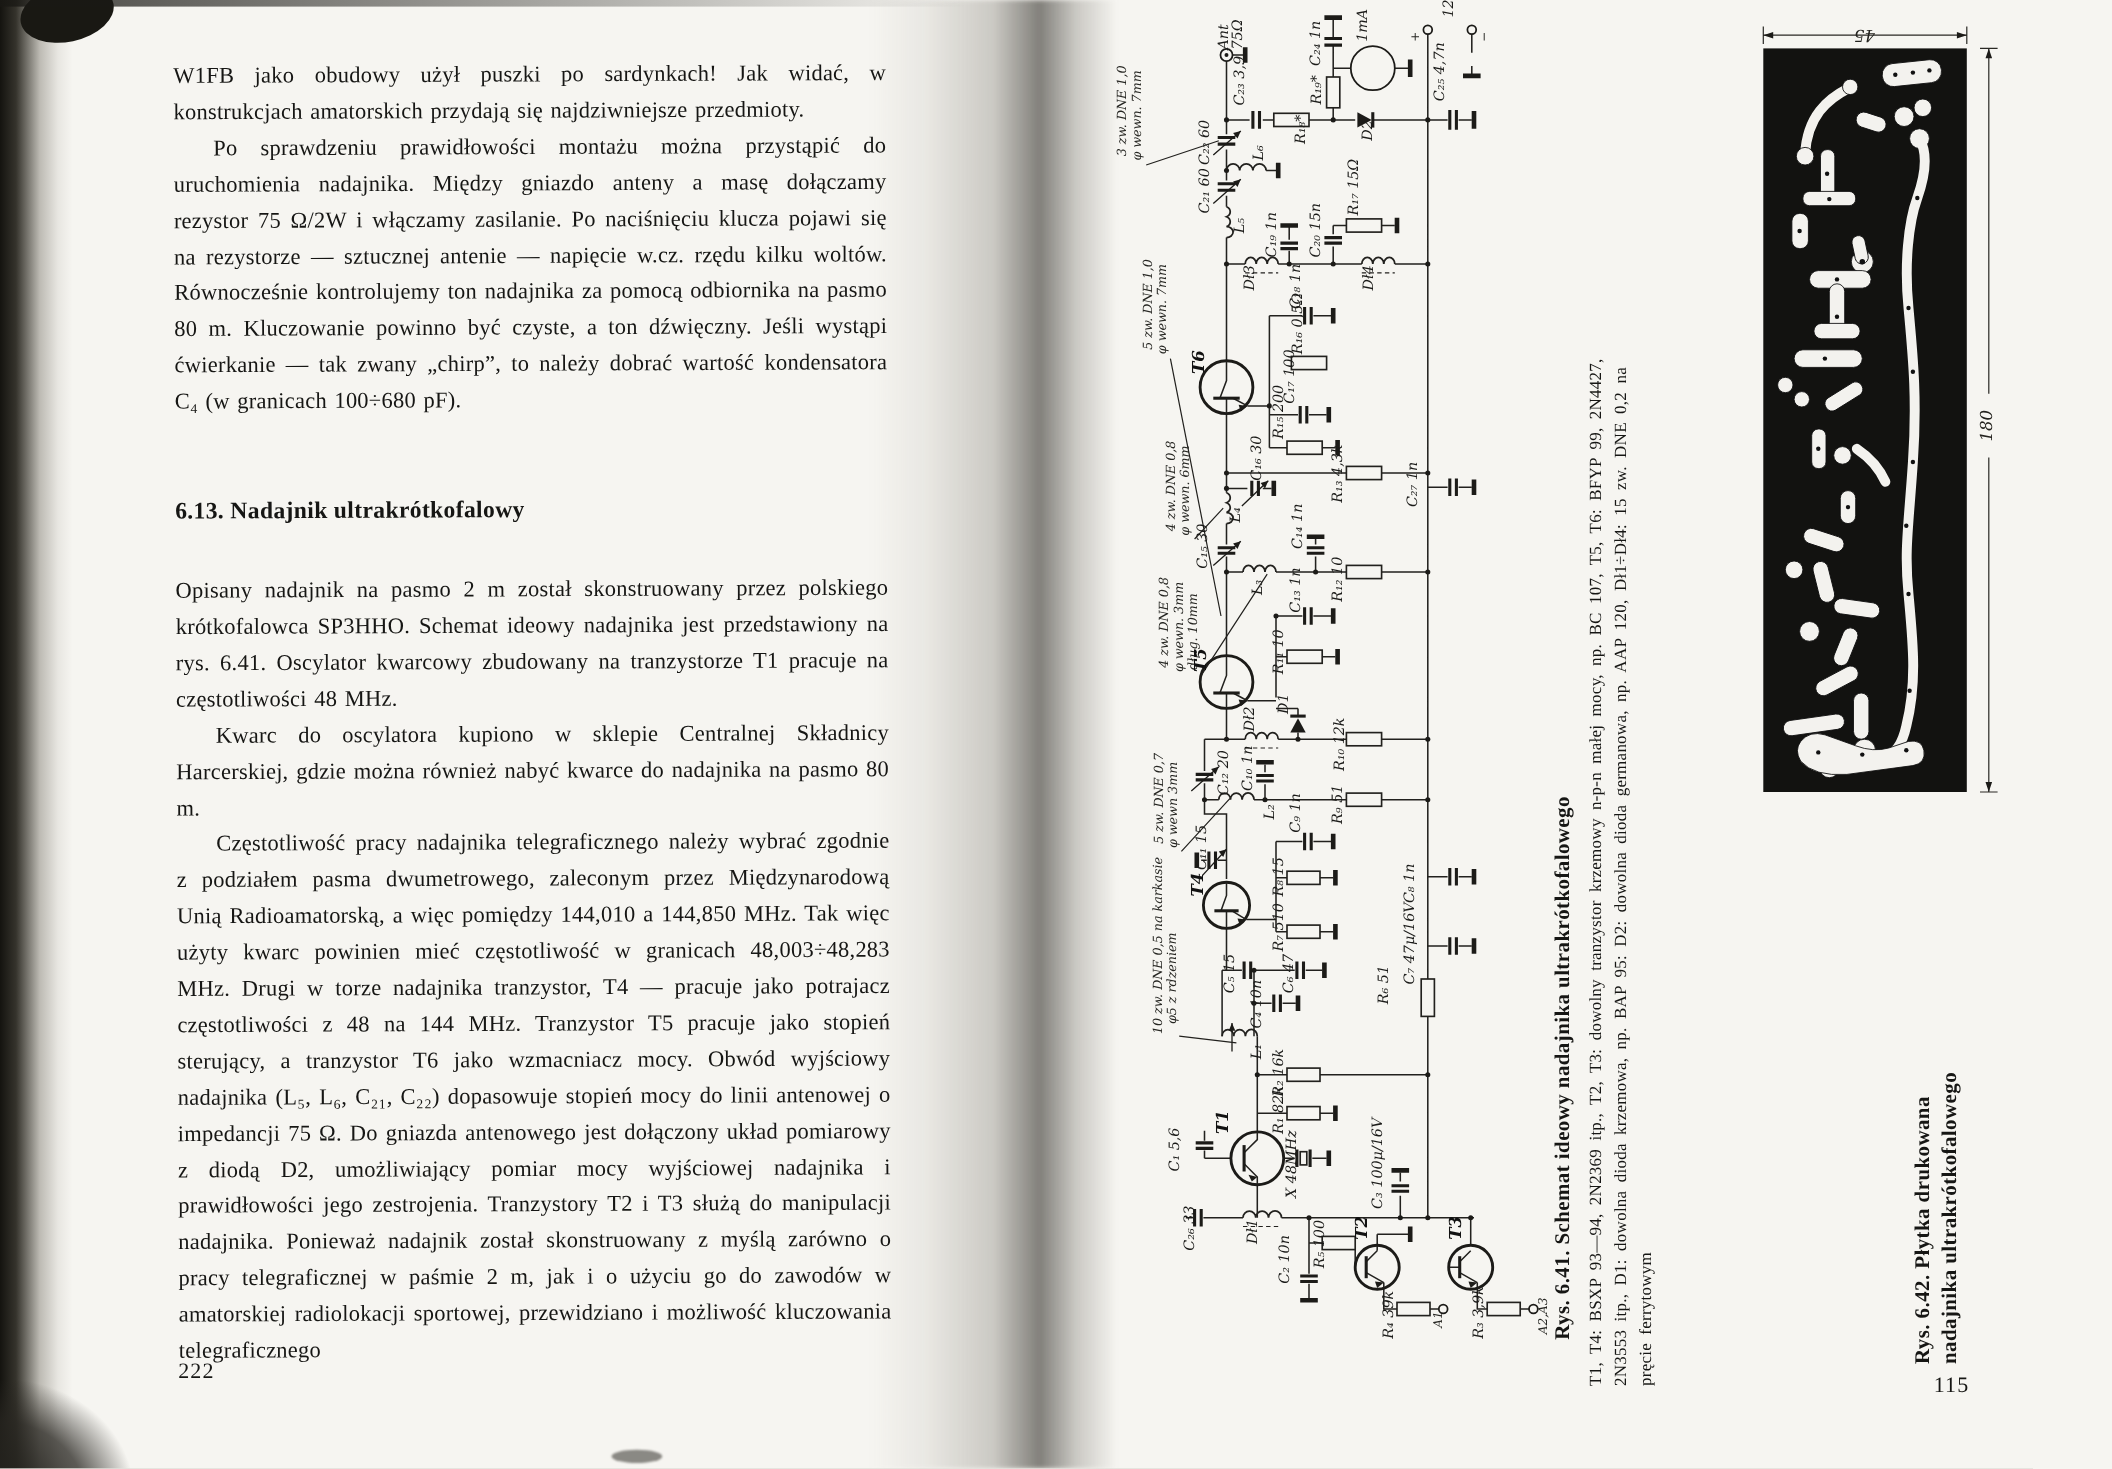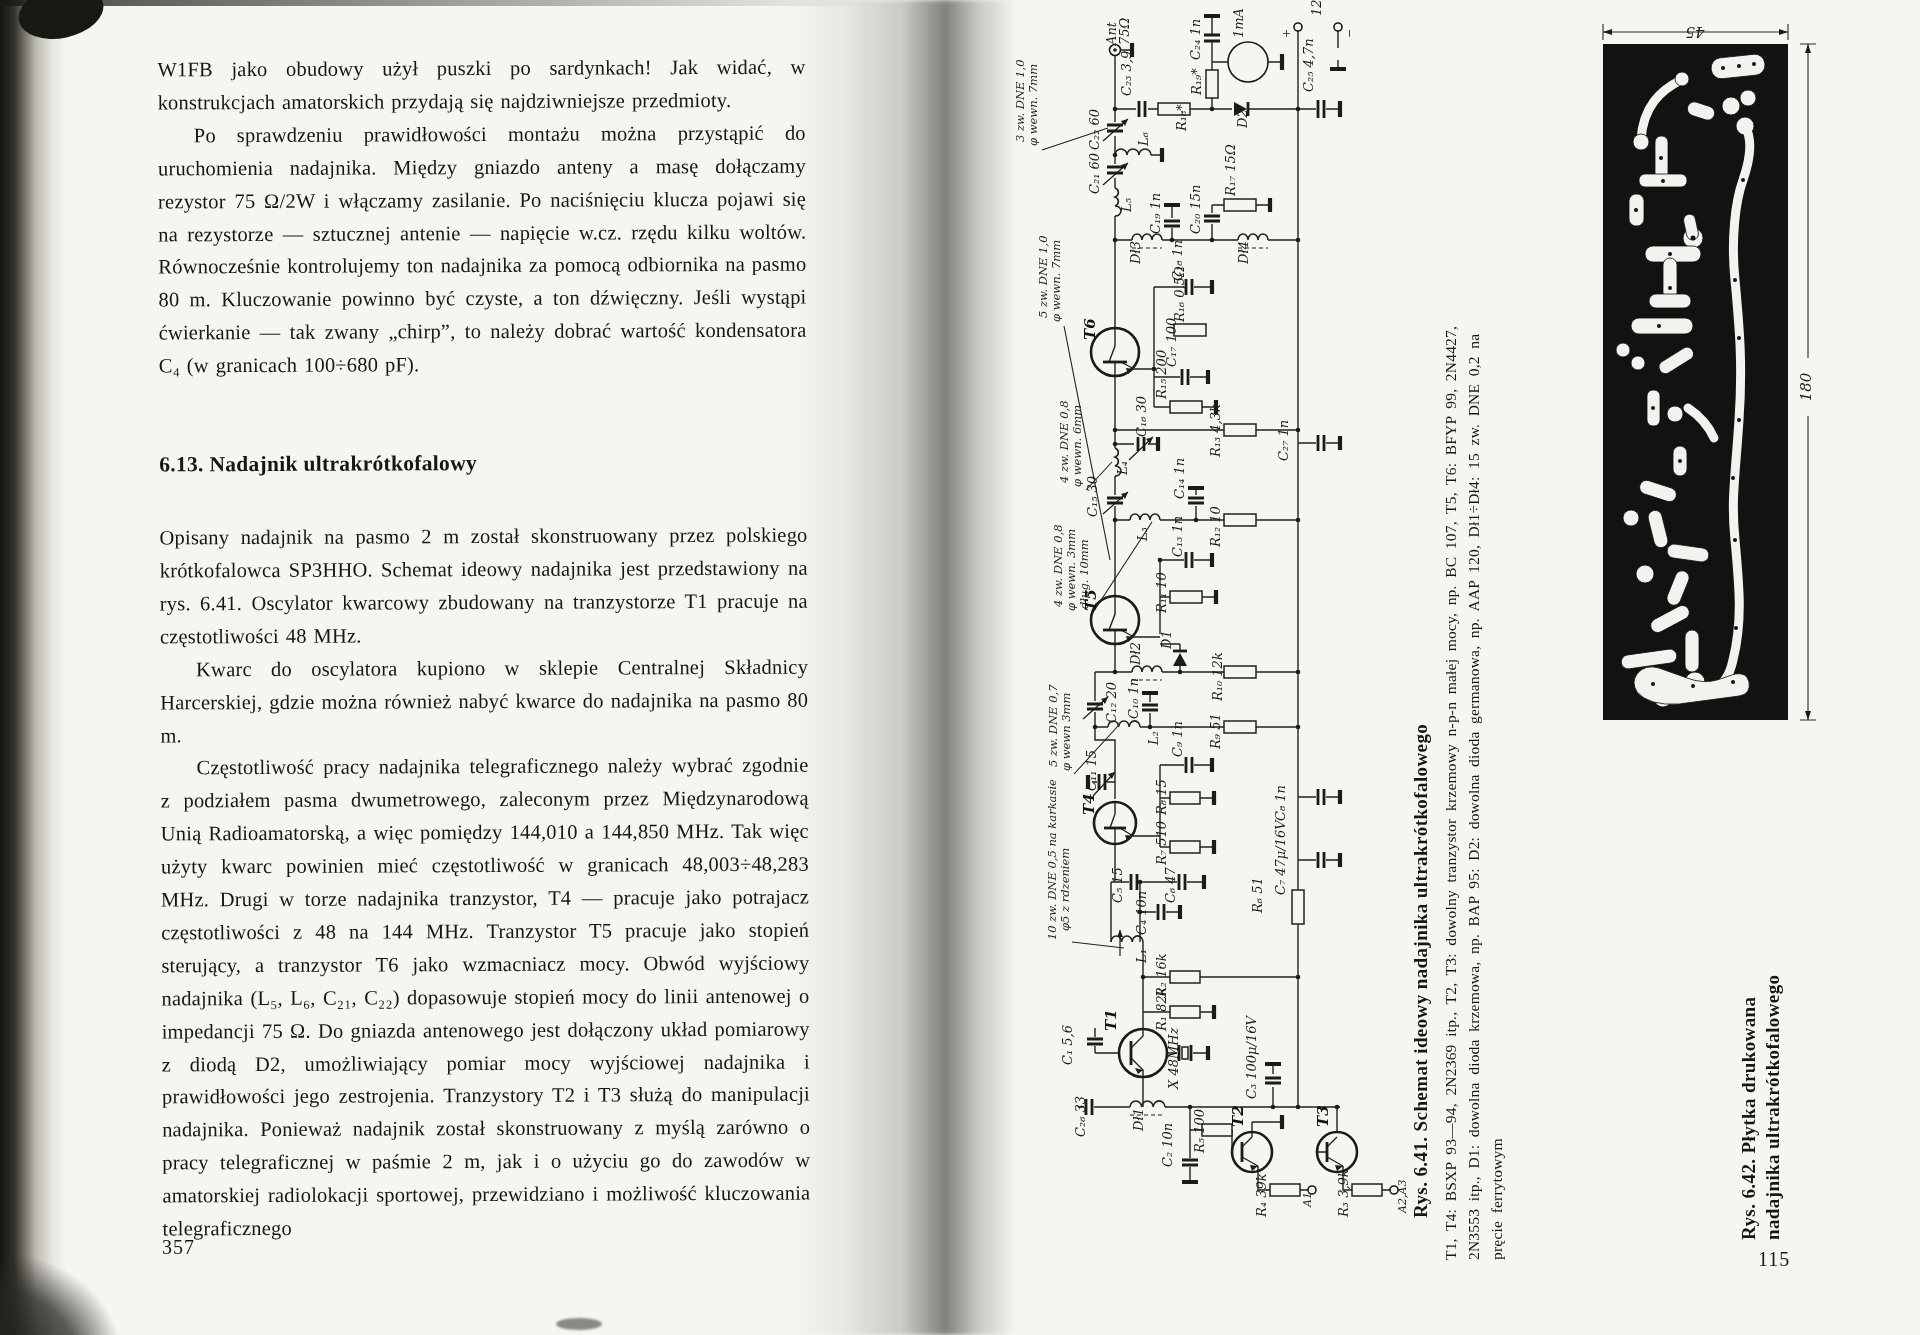--- a/index.html
+++ b/index.html
@@ -75,7 +75,7 @@
     <p class="ind">Kwarc do oscylatora kupiono w sklepie Centralnej Składnicy Harcerskiej, gdzie można również nabyć kwarce do nadajnika na pasmo 80 m.</p>
     <p class="ind">Częstotliwość pracy nadajnika telegraficznego należy wybrać zgodnie z podziałem pasma dwumetrowego, zaleconym przez Międzynarodową Unią Radioamatorską, a więc pomiędzy 144,010 a 144,850 MHz. Tak więc użyty kwarc powinien mieć częstotliwość w granicach 48,003÷48,283 MHz. Drugi w torze nadajnika tranzystor, T4 — pracuje jako potrajacz częstotliwości z 48 na 144 MHz. Tranzystor T5 pracuje jako stopień sterujący, a tranzystor T6 jako wzmacniacz mocy. Obwód wyjściowy nadajnika (L₅, L₆, C₂₁, C₂₂) dopasowuje stopień mocy do linii antenowej o impedancji 75 Ω. Do gniazda antenowego jest dołączony układ pomiarowy z diodą D2, umożliwiający pomiar mocy wyjściowej nadajnika i prawidłowości jego zestrojenia. Tranzystory T2 i T3 służą do manipulacji nadajnika. Ponieważ nadajnik został skonstruowany z myślą zarówno o pracy telegraficznej w paśmie 2 m, jak i o użyciu go do zawodów w amatorskiej radiolokacji sportowej, przewidziano i możliwość kluczowania telegraficznego</p>
   </div>
-  <div class="pageno" id="pn262">357</div>
+  <div class="pageno" id="pn262">222</div>
 
   <svg id="schematic" style="position:absolute;left:1000px;top:0;" width="420" height="1220" viewBox="0 0 420 1220">
 

